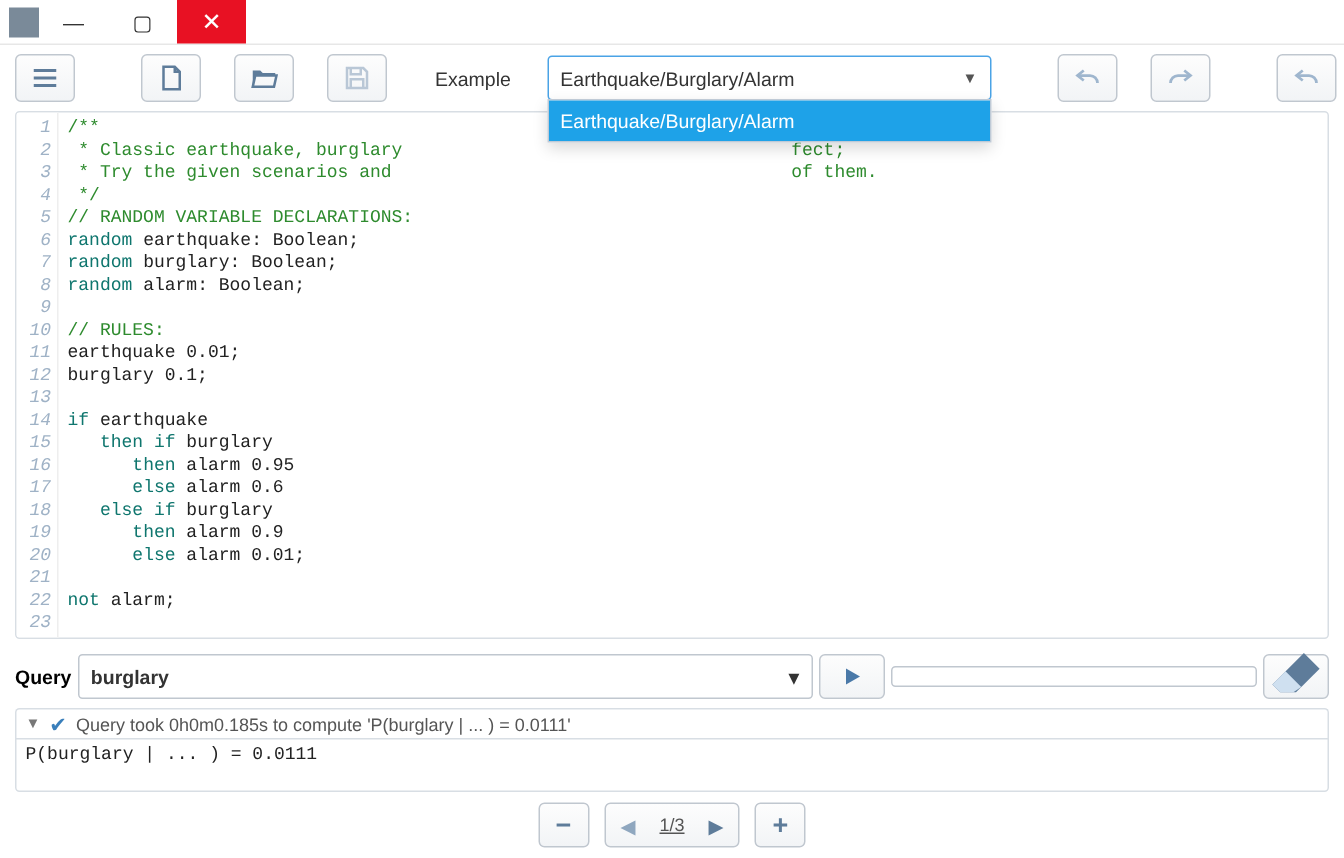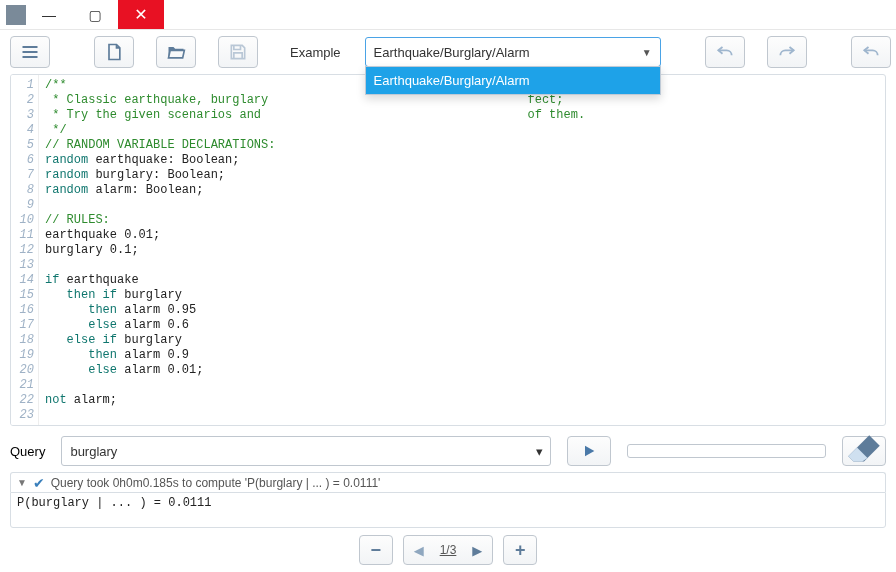--- a/index.html
+++ b/index.html
@@ -29,7 +29,7 @@
   .c-comment { color: #2e8b2e; }
   .c-kw { color: #0f766e; }
   .c-ident { color: #222; }
-  .query-row { display: flex; align-items: center; gap: 16px; padding: 10px 10px 6px 10px; }
+  .query-row { display: flex; align-items: center; gap: 4px; padding: 10px 10px 6px 10px; font-weight: bold; }
   .query-combo { flex: 0 0 490px; height: 30px; border: 1px solid #c0c7cf; border-radius: 3px; background: #fff; display: flex; align-items: center; padding: 0 8px; justify-content: space-between; color: #333; }
   .play { width: 44px; height: 30px; border: 1px solid #c0c7cf; border-radius: 4px; background: linear-gradient(#fdfdfd,#f2f4f6); display:flex;align-items:center;justify-content:center;}
   .play svg { width:16px;height:16px;}

